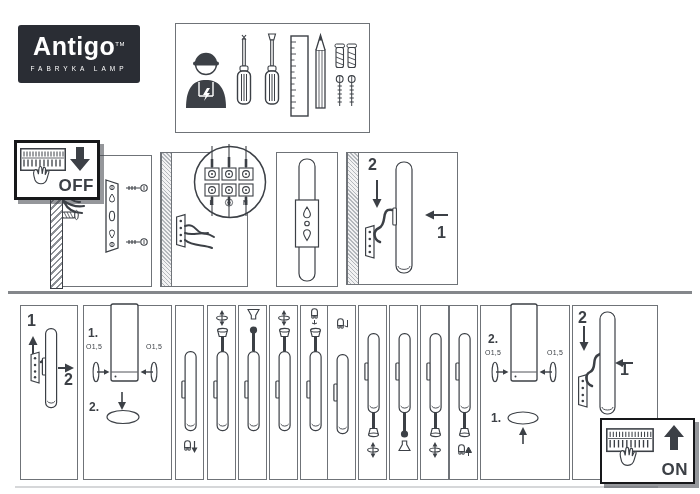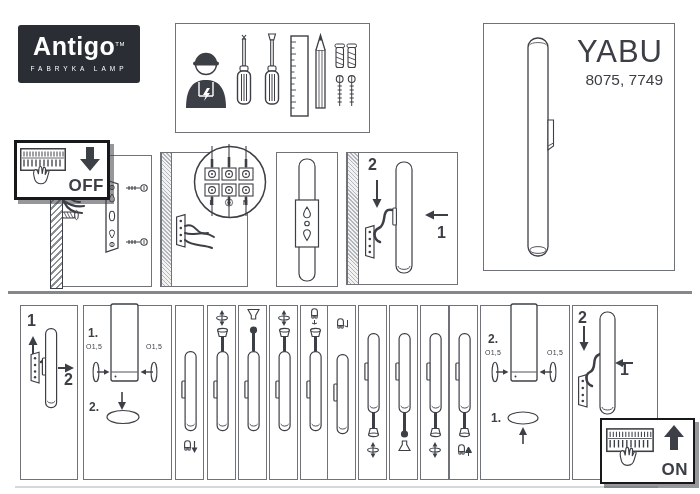--- a/index.html
+++ b/index.html
@@ -138,19 +138,6 @@
   </svg>
 </div>
 
-<div class="panel" style="left:483px;top:23px;width:192px;height:248px;">
-  <svg width="190" height="246" viewBox="0 0 190 246">
-    <rect x="44" y="14" width="20" height="218" rx="9.5" fill="#fff" stroke="currentColor" stroke-width="1.3"></rect>
-    <path d="M45.5,21 a9,3.6 0 0 1 17,0" fill="none" stroke="currentColor" stroke-width="0.8"></path>
-    <ellipse cx="54" cy="226" rx="8.2" ry="3.4" fill="none" stroke="currentColor" stroke-width="0.9"></ellipse>
-    <g>
-      <path d="M64,96 h5.5 v26 l-5.5,4 z" fill="#fff" stroke="currentColor" stroke-width="1.1"></path>
-      <path d="M64,122 l5.5,-3" stroke="currentColor" stroke-width="0.9"></path>
-    </g>
-  </svg>
-  <div class="t yname" style="right:11px;top:12px;">YABU</div>
-  <div class="t ymod" style="right:11px;top:48px;">8075, 7749</div>
-</div>
 
 <div class="panel" style="left:58px;top:155px;width:94px;height:132px;border-color:#6f7378;">
   <svg width="92" height="130" viewBox="0 0 92 130" style="margin-left:1px;">

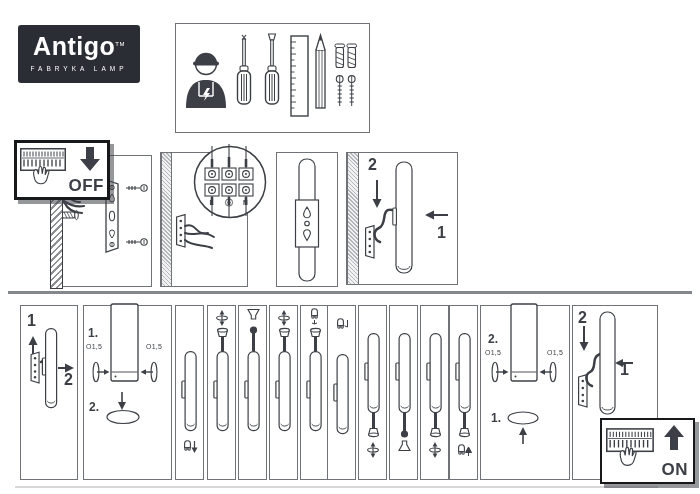--- a/index.html
+++ b/index.html
@@ -176,7 +176,7 @@
 </div>
 <div class="wallA" style="left:50px;top:198px;width:13px;height:91px;"></div>
 
-<div class="callout" style="left:14px;top:140px;width:96px;height:60px;z-index:6;">
+<div class="callout" style="left:14px;top:140px;width:86px;height:60px;z-index:6;">
   <svg class="abs" style="left:3px;top:5px;overflow:visible" width="48" height="40" viewBox="0 0 48 40">
     <use href="#brk"></use>
   </svg>

